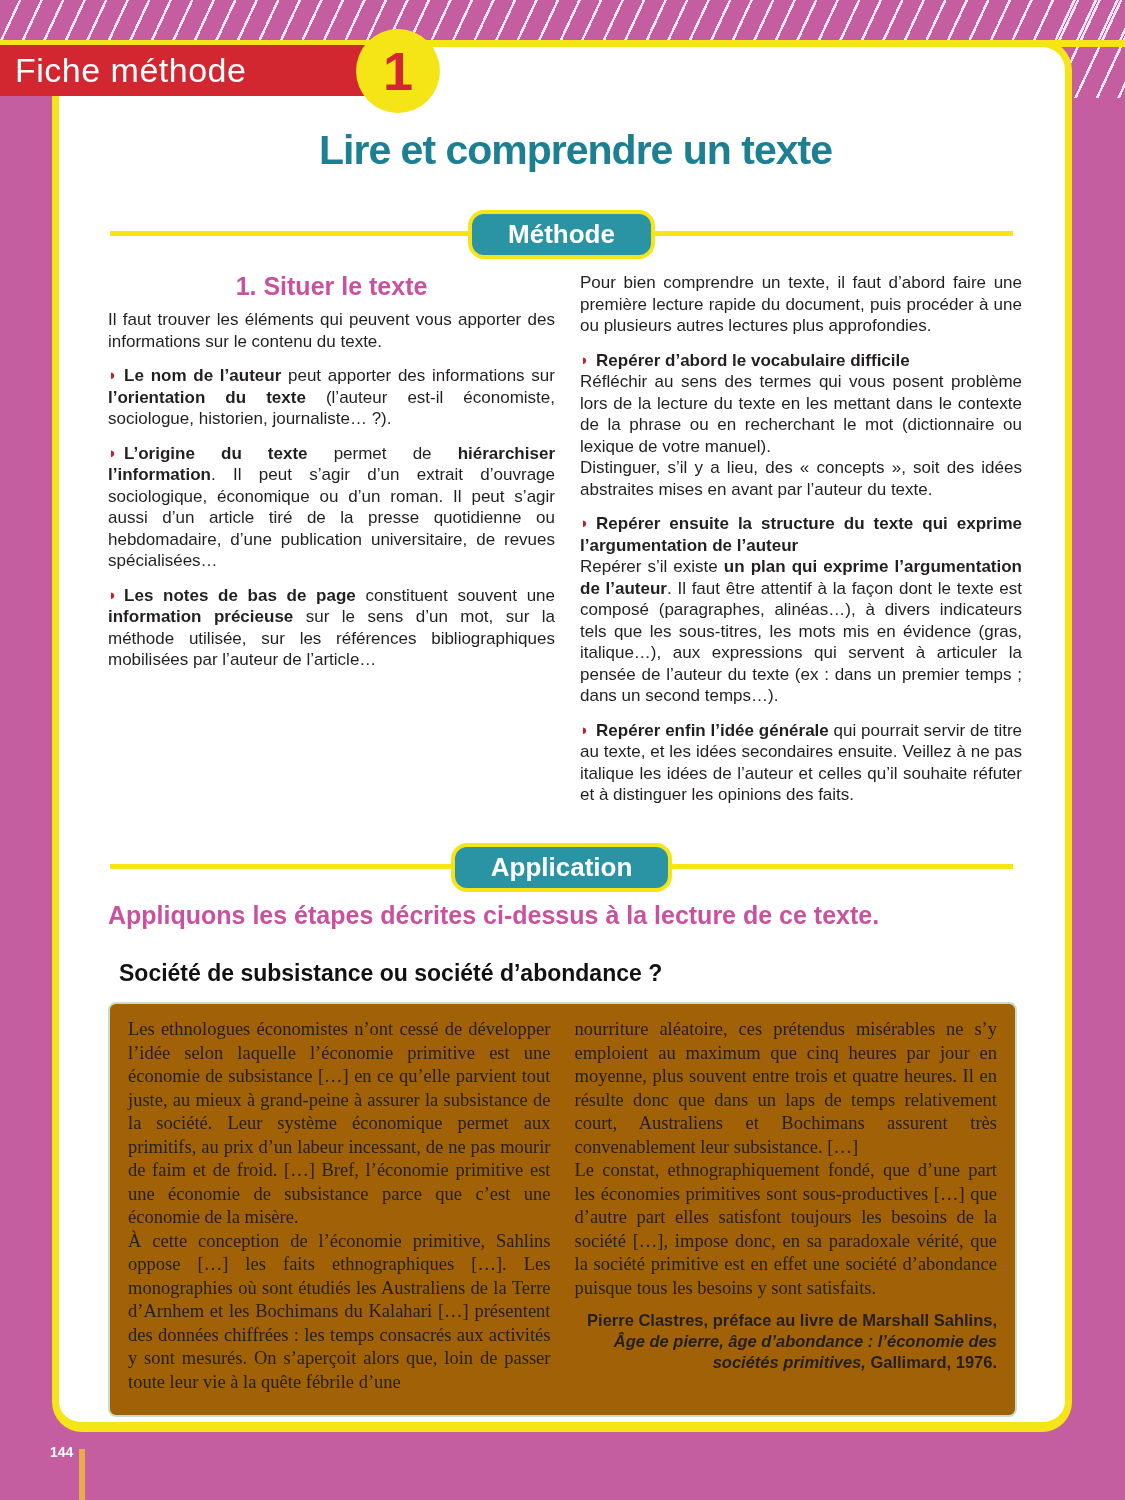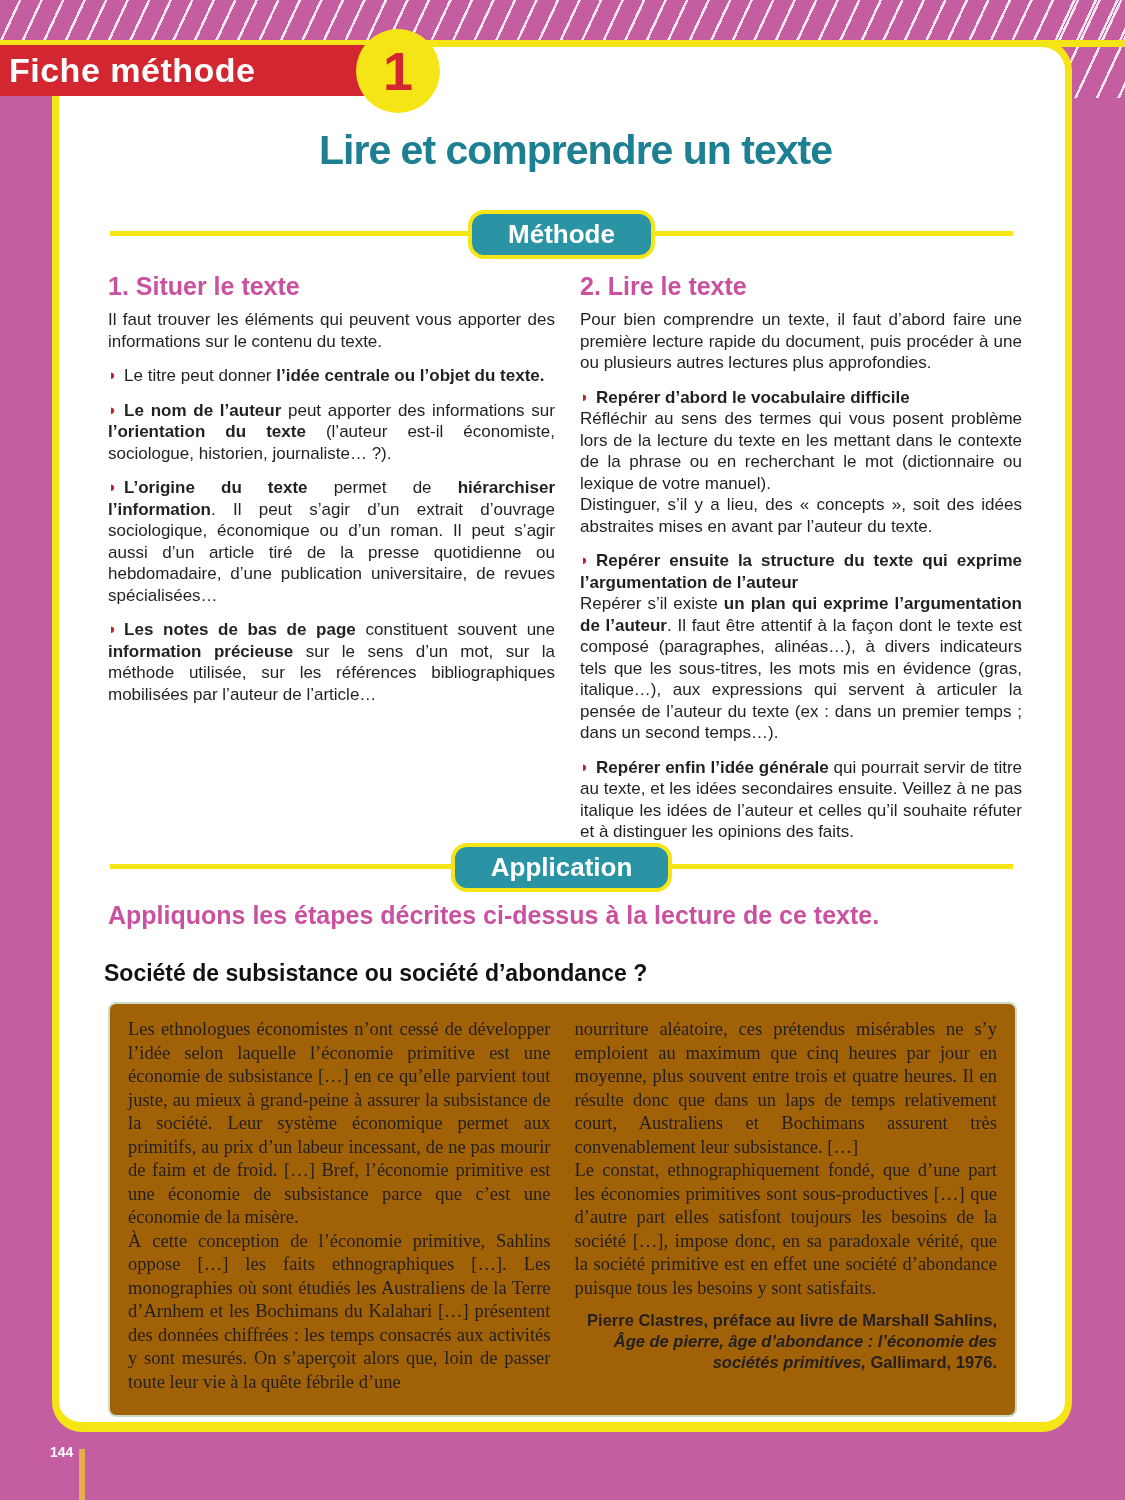--- a/index.html
+++ b/index.html
@@ -30,8 +30,8 @@
   .banner {
     position: absolute; left: 0; top: 45px; width: 396px; height: 51px;
     background: #d22630; color: #fff;
-    font-size: 34px; font-weight: bold; line-height: 51px;
-    padding-left: 9px; letter-spacing: 0.5px;
+    font-size: 34px; font-weight: normal; line-height: 51px;
+    padding-left: 15px; letter-spacing: 0.5px;
   }
   .num-circle {
     position: absolute; left: 356px; top: 29px; width: 84px; height: 84px;

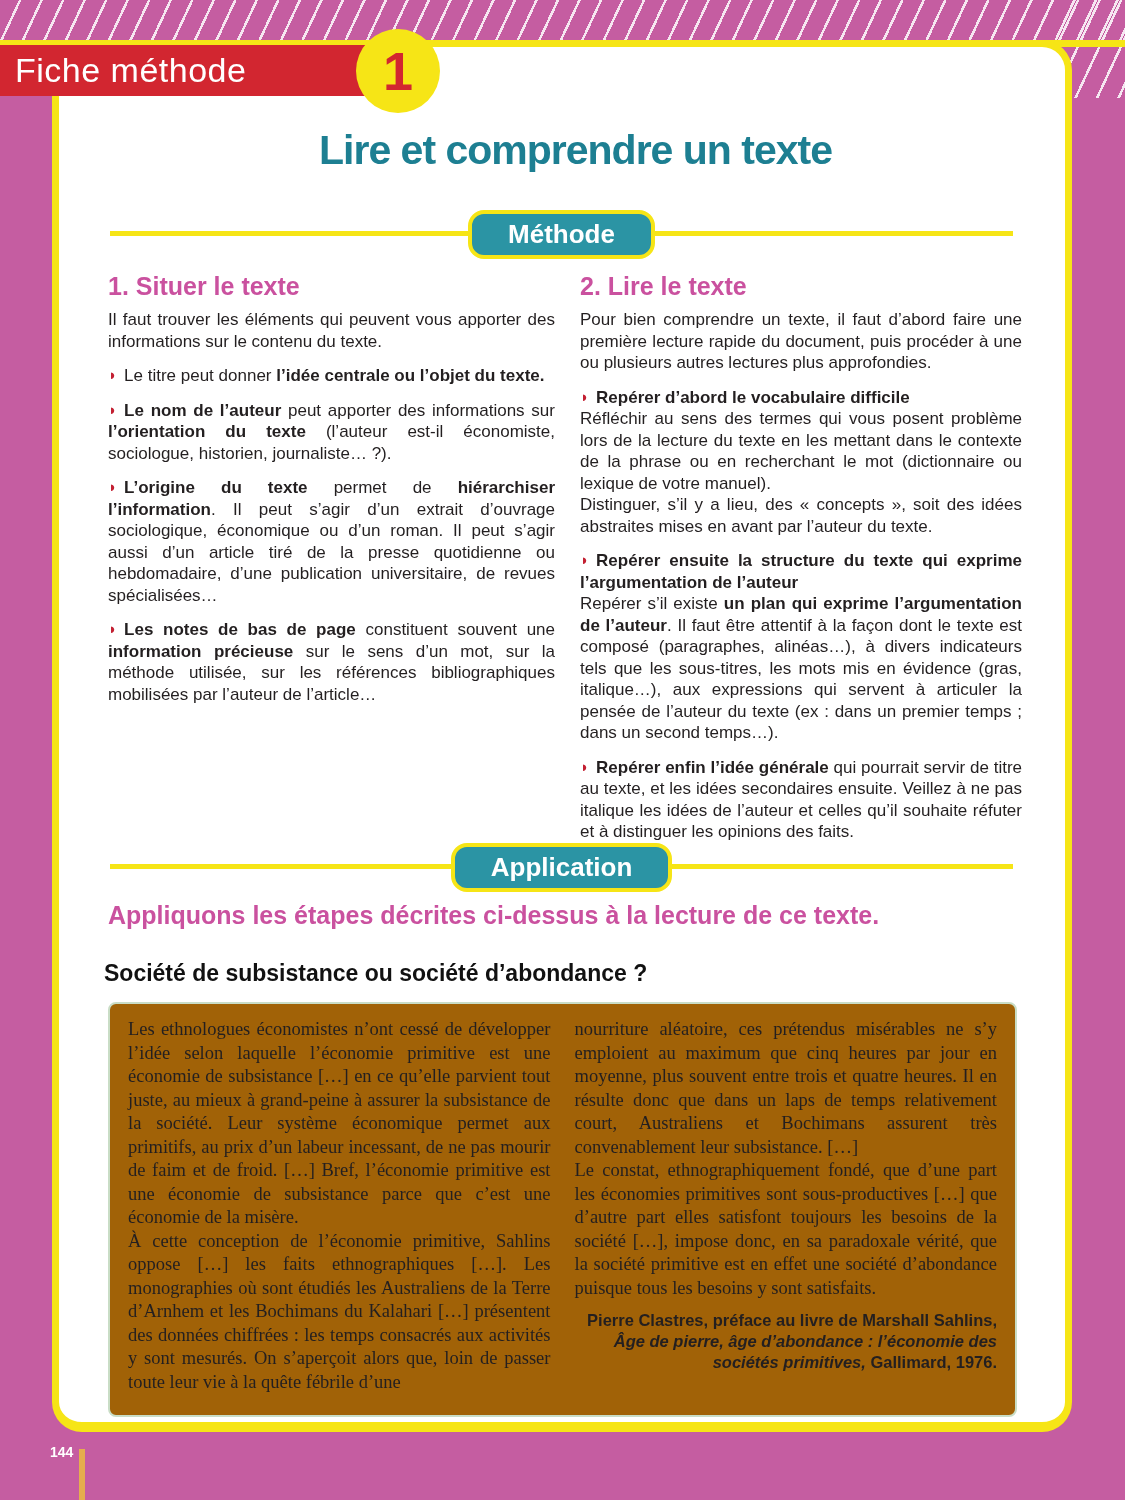--- a/index.html
+++ b/index.html
@@ -58,7 +58,7 @@
   .mcol { position: absolute; top: 272px; }
   .mcol-1 { left: 108px; width: 447px; }
   .mcol-2 { left: 580px; width: 442px; }
-  .pink-heading { color: #ca519f; font-size: 25px; font-weight: bold; margin-bottom: 8px; }
+  .pink-heading { color: #ca519f; font-size: 25px; font-weight: bold; margin-bottom: 8px; text-align: center; }
   .mcol p { font-size: 17px; line-height: 21.5px; text-align: justify; margin-bottom: 13px; }
   .b { font-weight: bold; }
   .i { font-style: italic; }

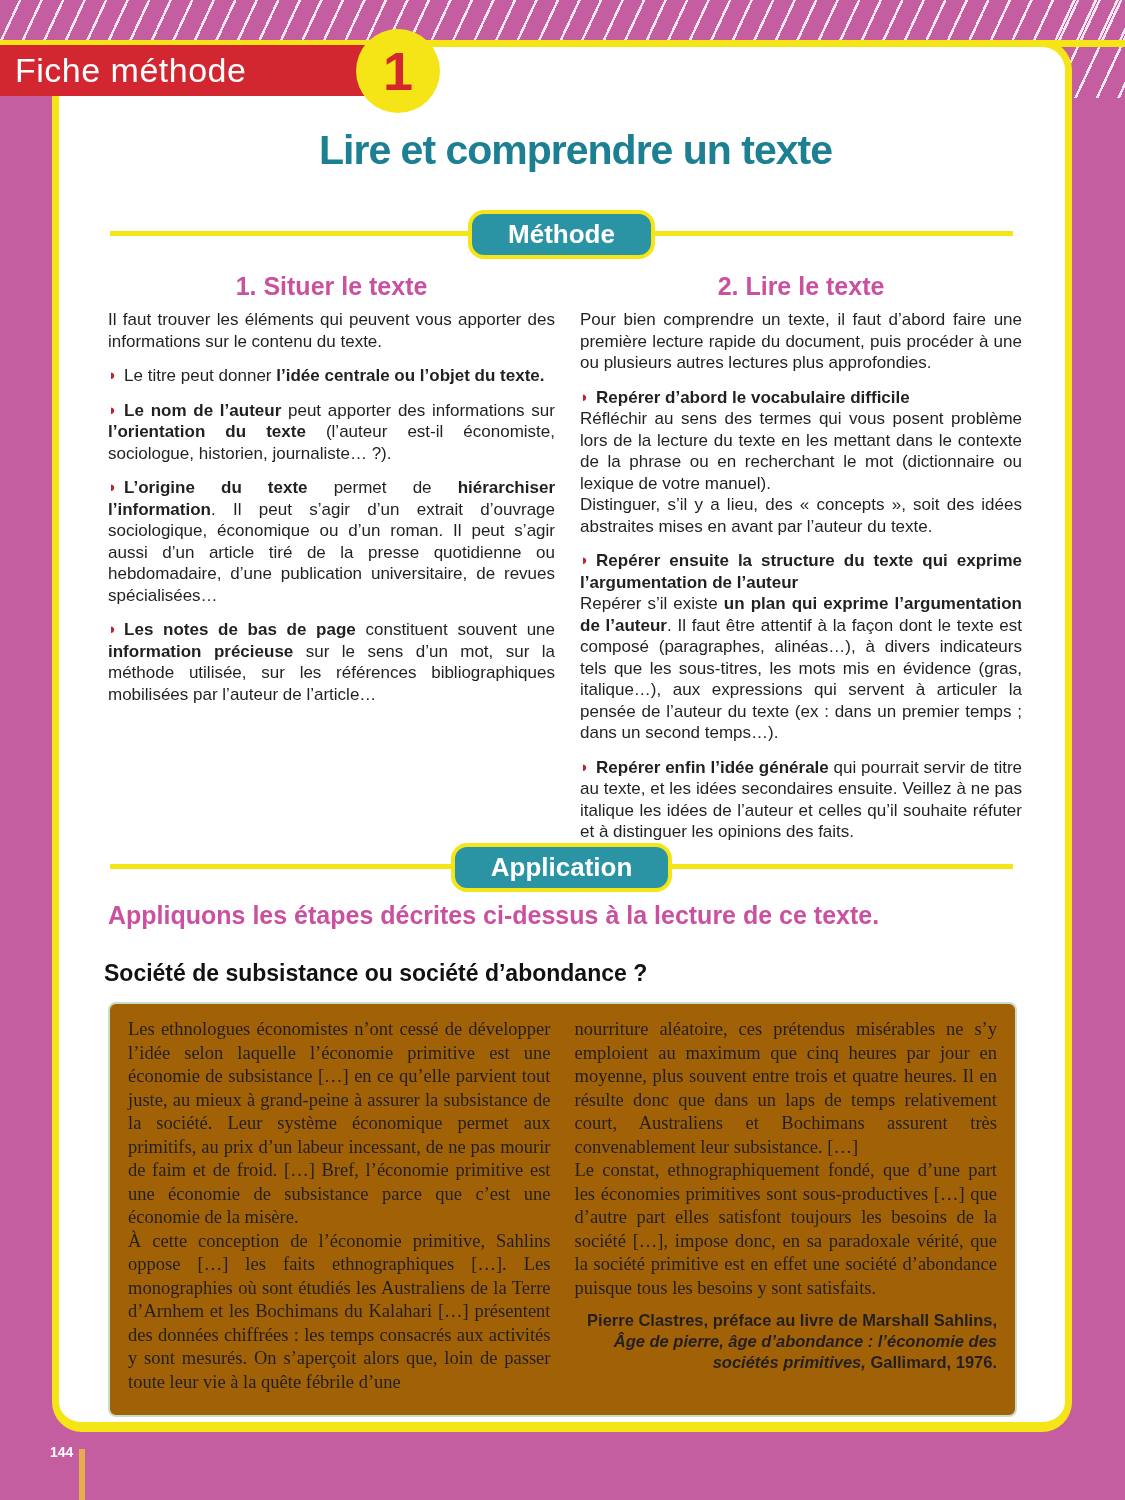--- a/index.html
+++ b/index.html
@@ -113,7 +113,6 @@
 </div>
 
 <div class="mcol mcol-2">
-  <h2 class="pink-heading">2. Lire le texte</h2>
   <p>Pour bien comprendre un texte, il faut d’abord faire une première lecture rapide du document, puis procéder à une ou plusieurs autres lectures plus approfondies.</p>
   <p><span class="bullet">◗</span><span><span class="b">Repérer d’abord le vocabulaire difficile</span><br><span>Réfléchir au sens des termes qui vous posent problème lors de la lecture du texte en les mettant dans le contexte de la phrase ou en recherchant le mot (dictionnaire ou lexique de votre manuel).</span><br><span>Distinguer, s’il y a lieu, des « concepts », soit des idées abstraites mises en avant par l’auteur du texte.</span></span></p>
   <p><span class="bullet">◗</span><span><span class="b">Repérer ensuite la structure du texte qui exprime l’argumentation de l’auteur</span><br><span>Repérer s’il existe </span><span class="b">un plan qui exprime l’argumentation de l’auteur</span><span>. Il faut être attentif à la façon dont le texte est composé (paragraphes, alinéas…), à divers indicateurs tels que les sous-titres, les mots mis en évidence (gras, italique…), aux expressions qui servent à articuler la pensée de l’auteur du texte (ex : dans un premier temps ; dans un second temps…).</span></span></p>

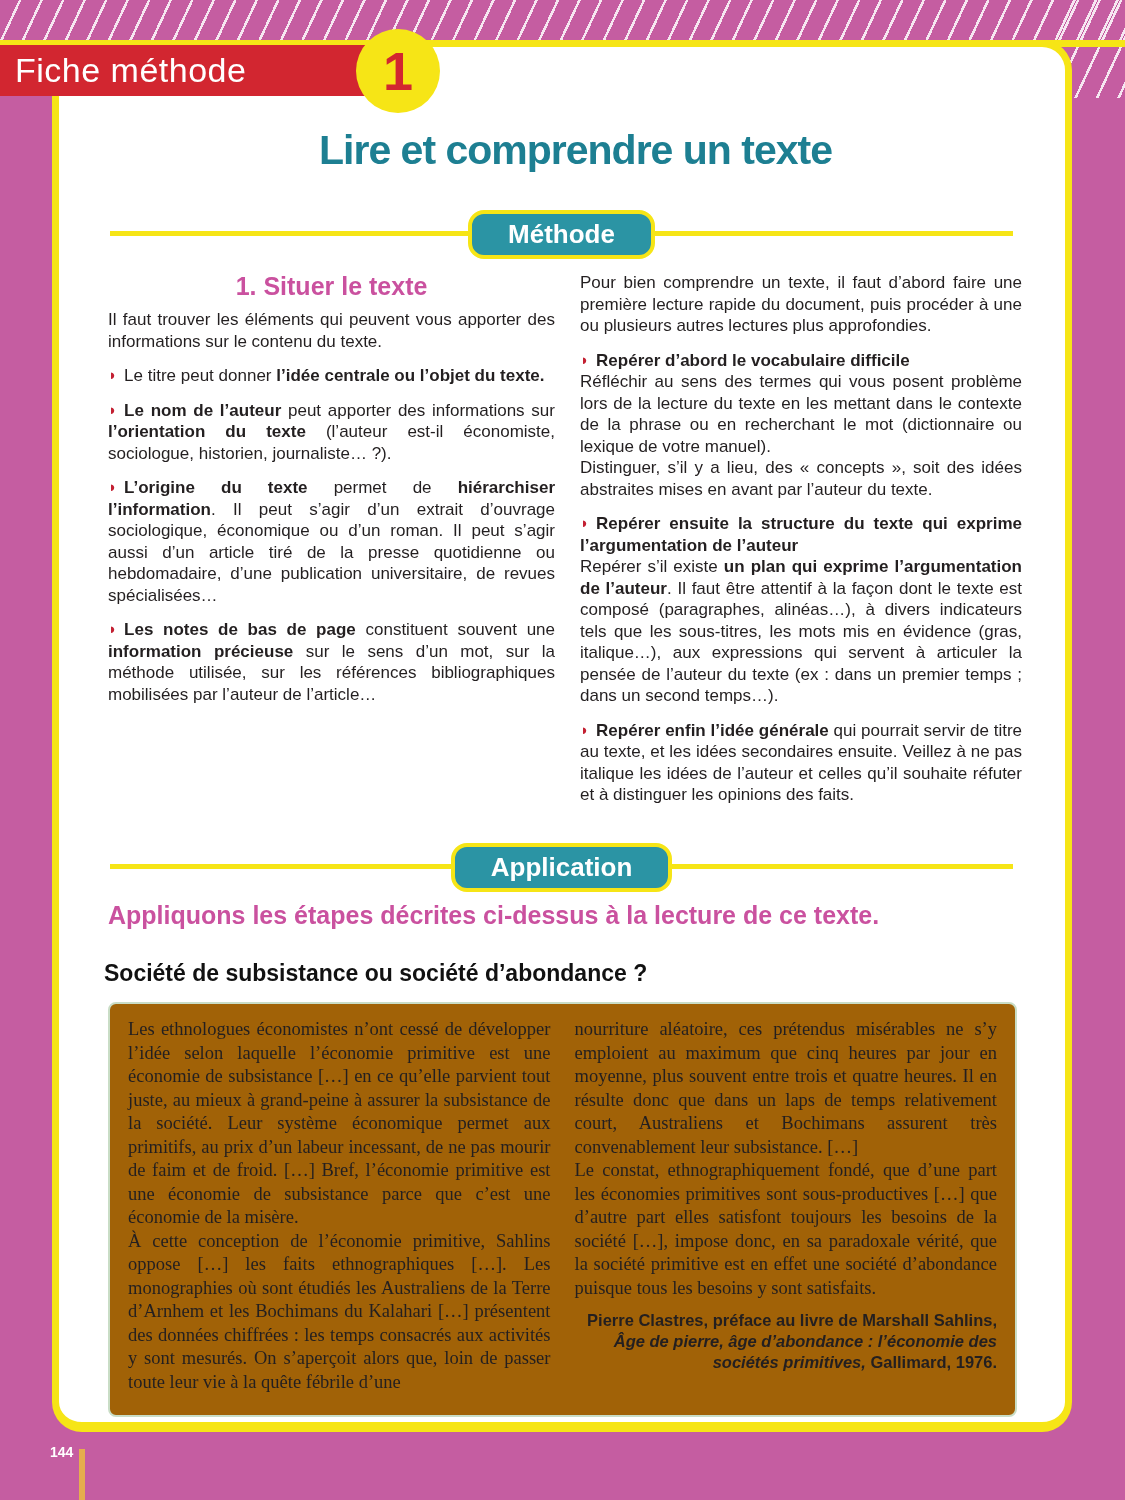--- a/index.html
+++ b/index.html
@@ -106,7 +106,6 @@
 <div class="mcol mcol-1">
   <h2 class="pink-heading">1. Situer le texte</h2>
   <p>Il faut trouver les éléments qui peuvent vous apporter des informations sur le contenu du texte.</p>
-  <p><span class="bullet">◗</span><span><span>Le titre peut donner </span><span class="b">l’idée centrale ou l’objet du texte.</span></span></p>
   <p><span class="bullet">◗</span><span><span class="b">Le nom de l’auteur</span><span> peut apporter des informations sur </span><span class="b">l’orientation du texte</span><span> (l’auteur est-il économiste, sociologue, historien, journaliste… ?).</span></span></p>
   <p><span class="bullet">◗</span><span><span class="b">L’origine du texte</span><span> permet de </span><span class="b">hiérarchiser l’information</span><span>. Il peut s’agir d’un extrait d’ouvrage sociologique, économique ou d’un roman. Il peut s’agir aussi d’un article tiré de la presse quotidienne ou hebdomadaire, d’une publication universitaire, de revues spécialisées…</span></span></p>
   <p><span class="bullet">◗</span><span><span class="b">Les notes de bas de page</span><span> constituent souvent une </span><span class="b">information précieuse</span><span> sur le sens d’un mot, sur la méthode utilisée, sur les références bibliographiques mobilisées par l’auteur de l’article…</span></span></p>

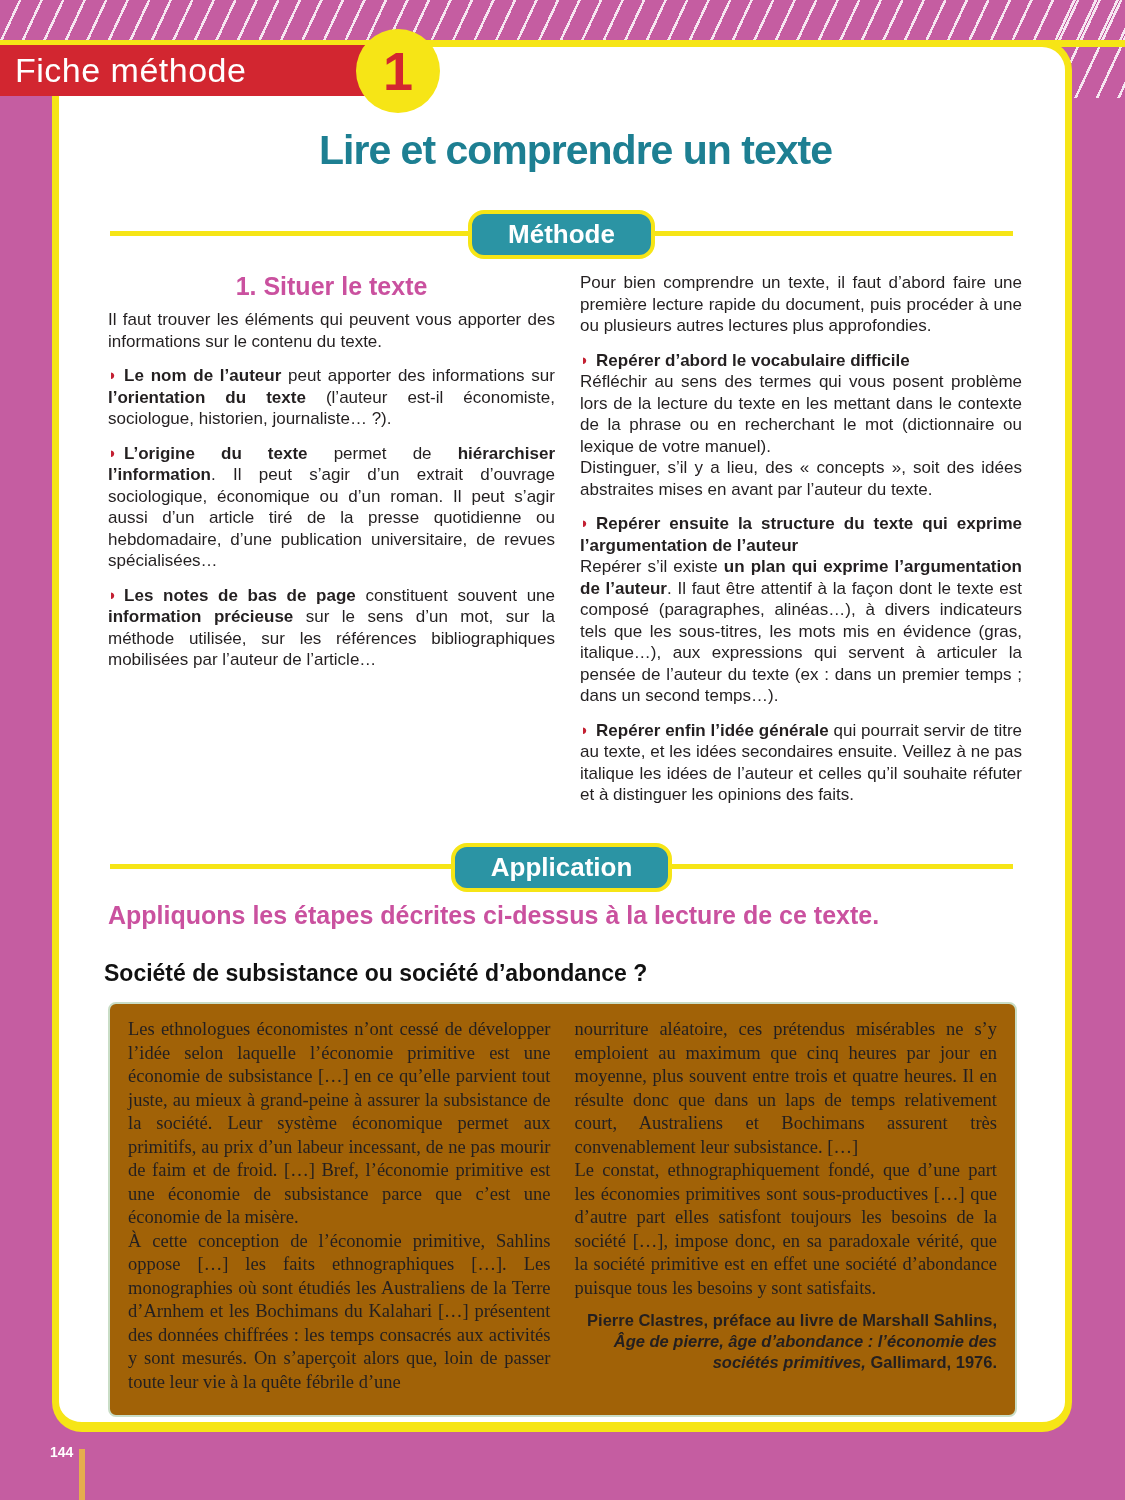--- a/index.html
+++ b/index.html
@@ -64,7 +64,7 @@
   .i { font-style: italic; }
   .bullet { color: #c32032; font-size: 15px; margin-right: 7px; position: relative; top: -1px; }
   .app-lead { position: absolute; left: 108px; top: 901px; width: 910px; color: #ca519f; font-size: 25px; font-weight: bold; }
-  .doc-title { position: absolute; left: 104px; top: 960px; width: 910px; color: #111; font-size: 23px; font-weight: bold; }
+  .doc-title { position: absolute; left: 119px; top: 960px; width: 910px; color: #111; font-size: 23px; font-weight: bold; }
   .text-box {
     position: absolute; left: 108px; top: 1002px; width: 909px; height: 415px;
     background: #a16207; border: 2px solid #c9ddc6; border-radius: 8px;

